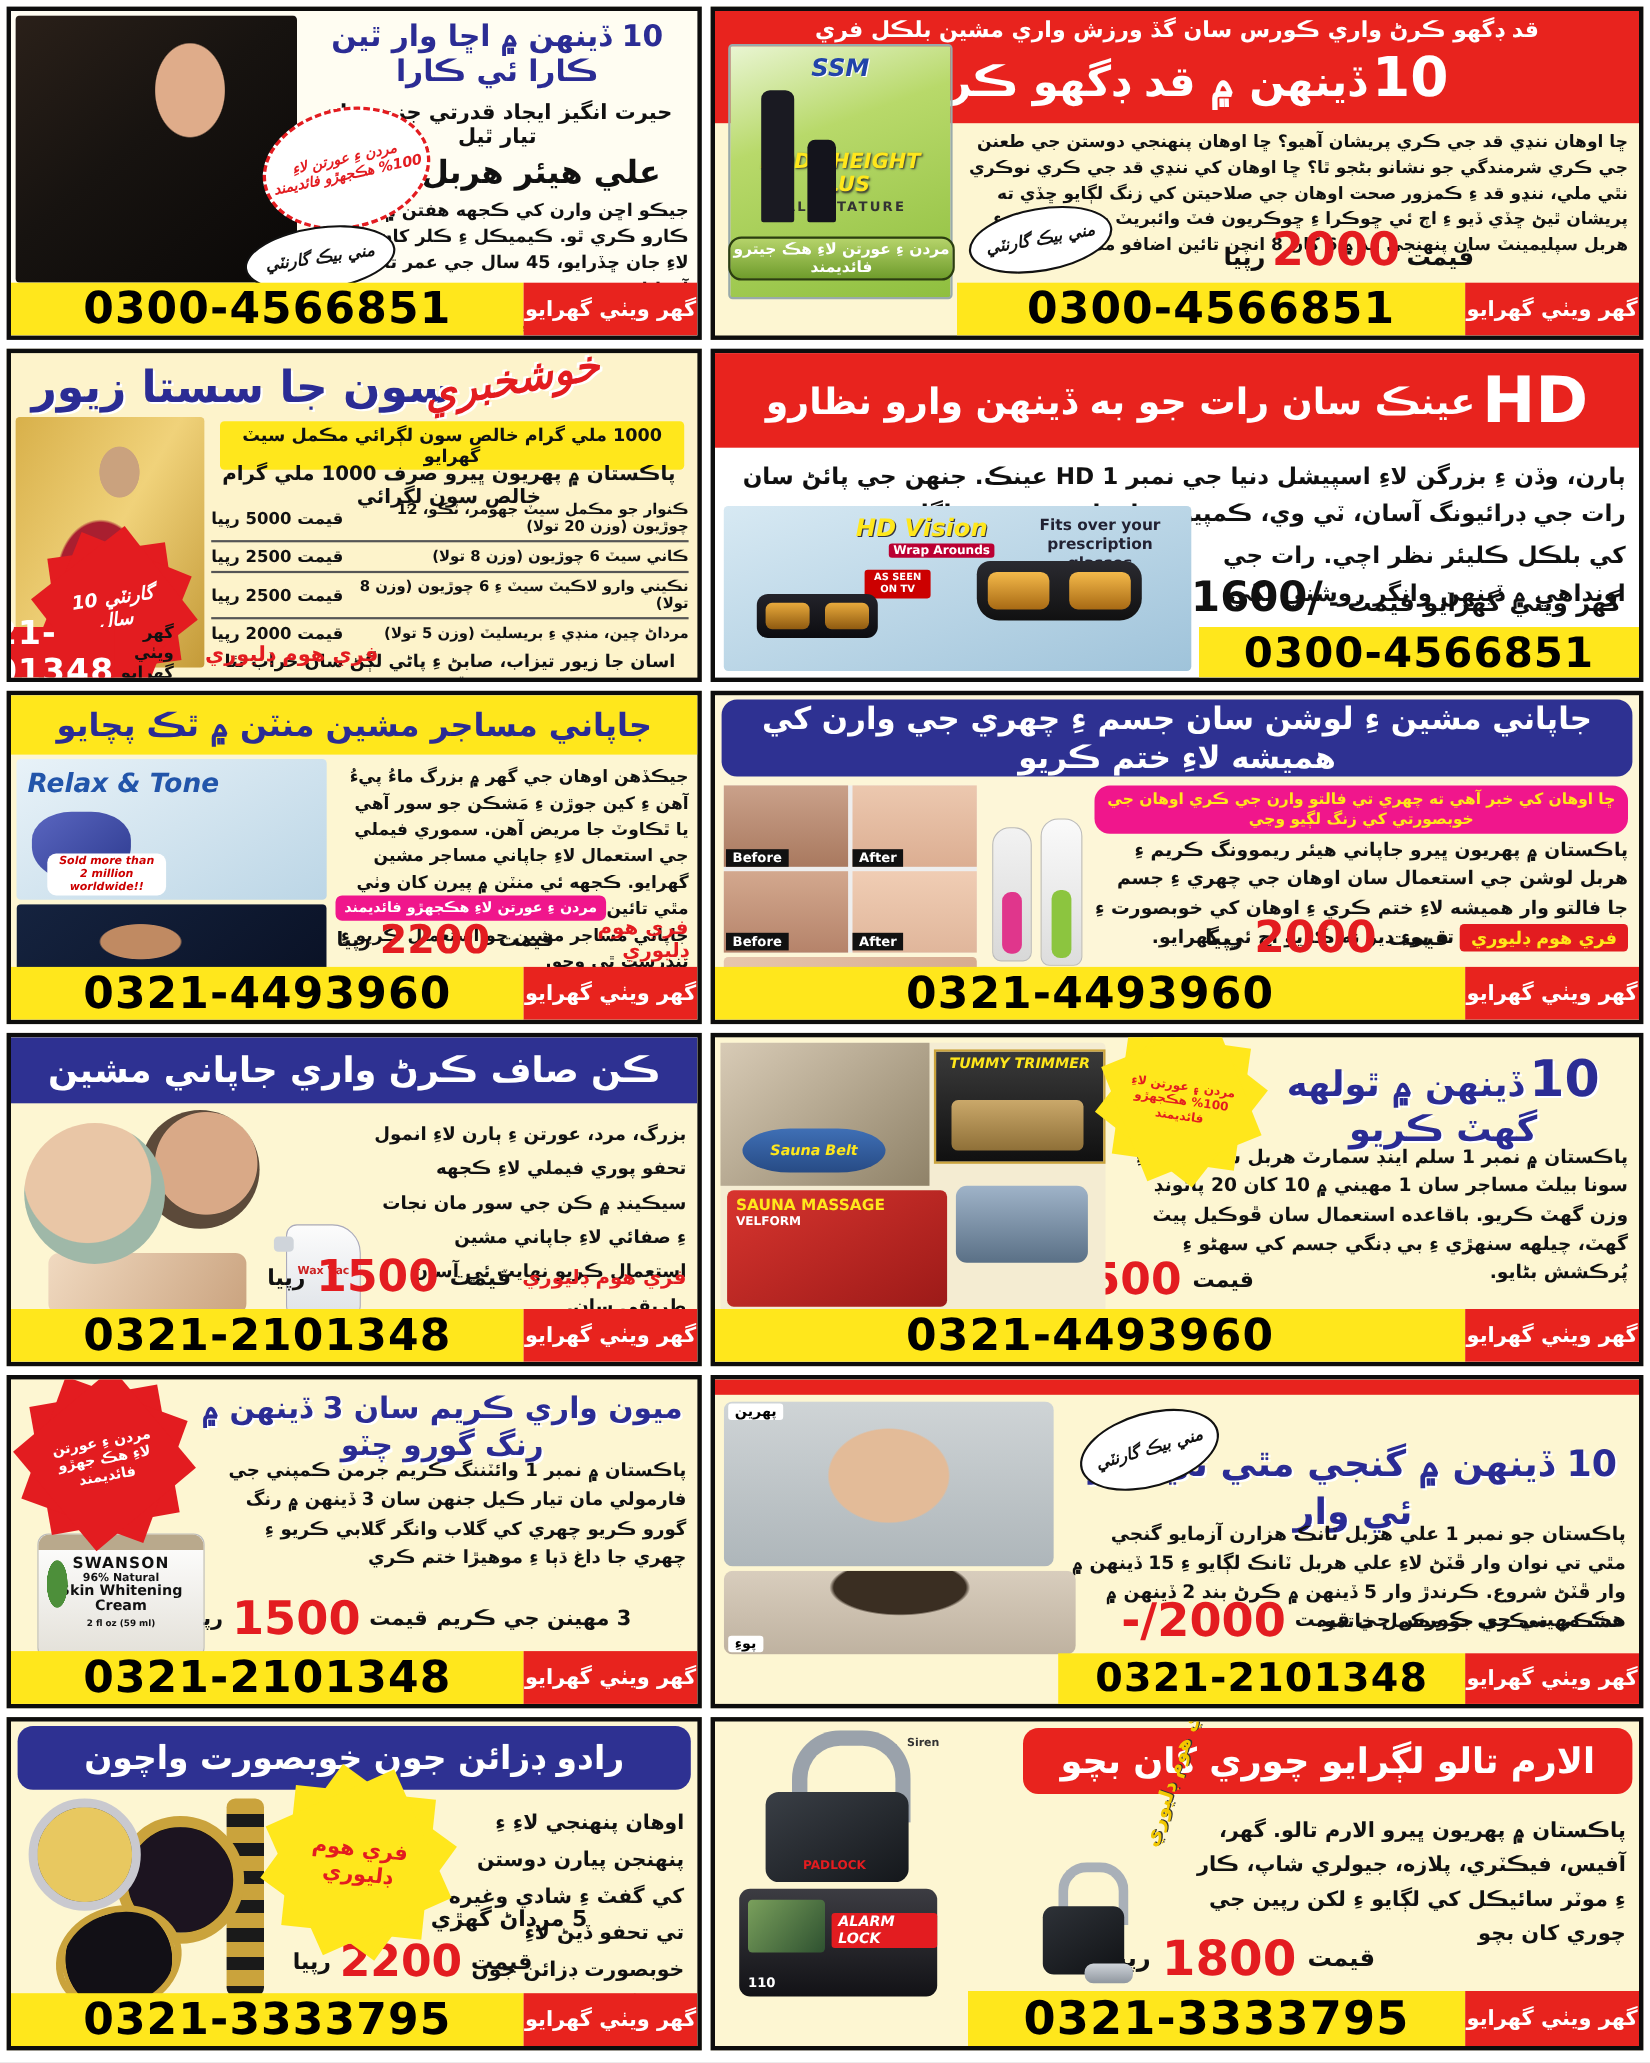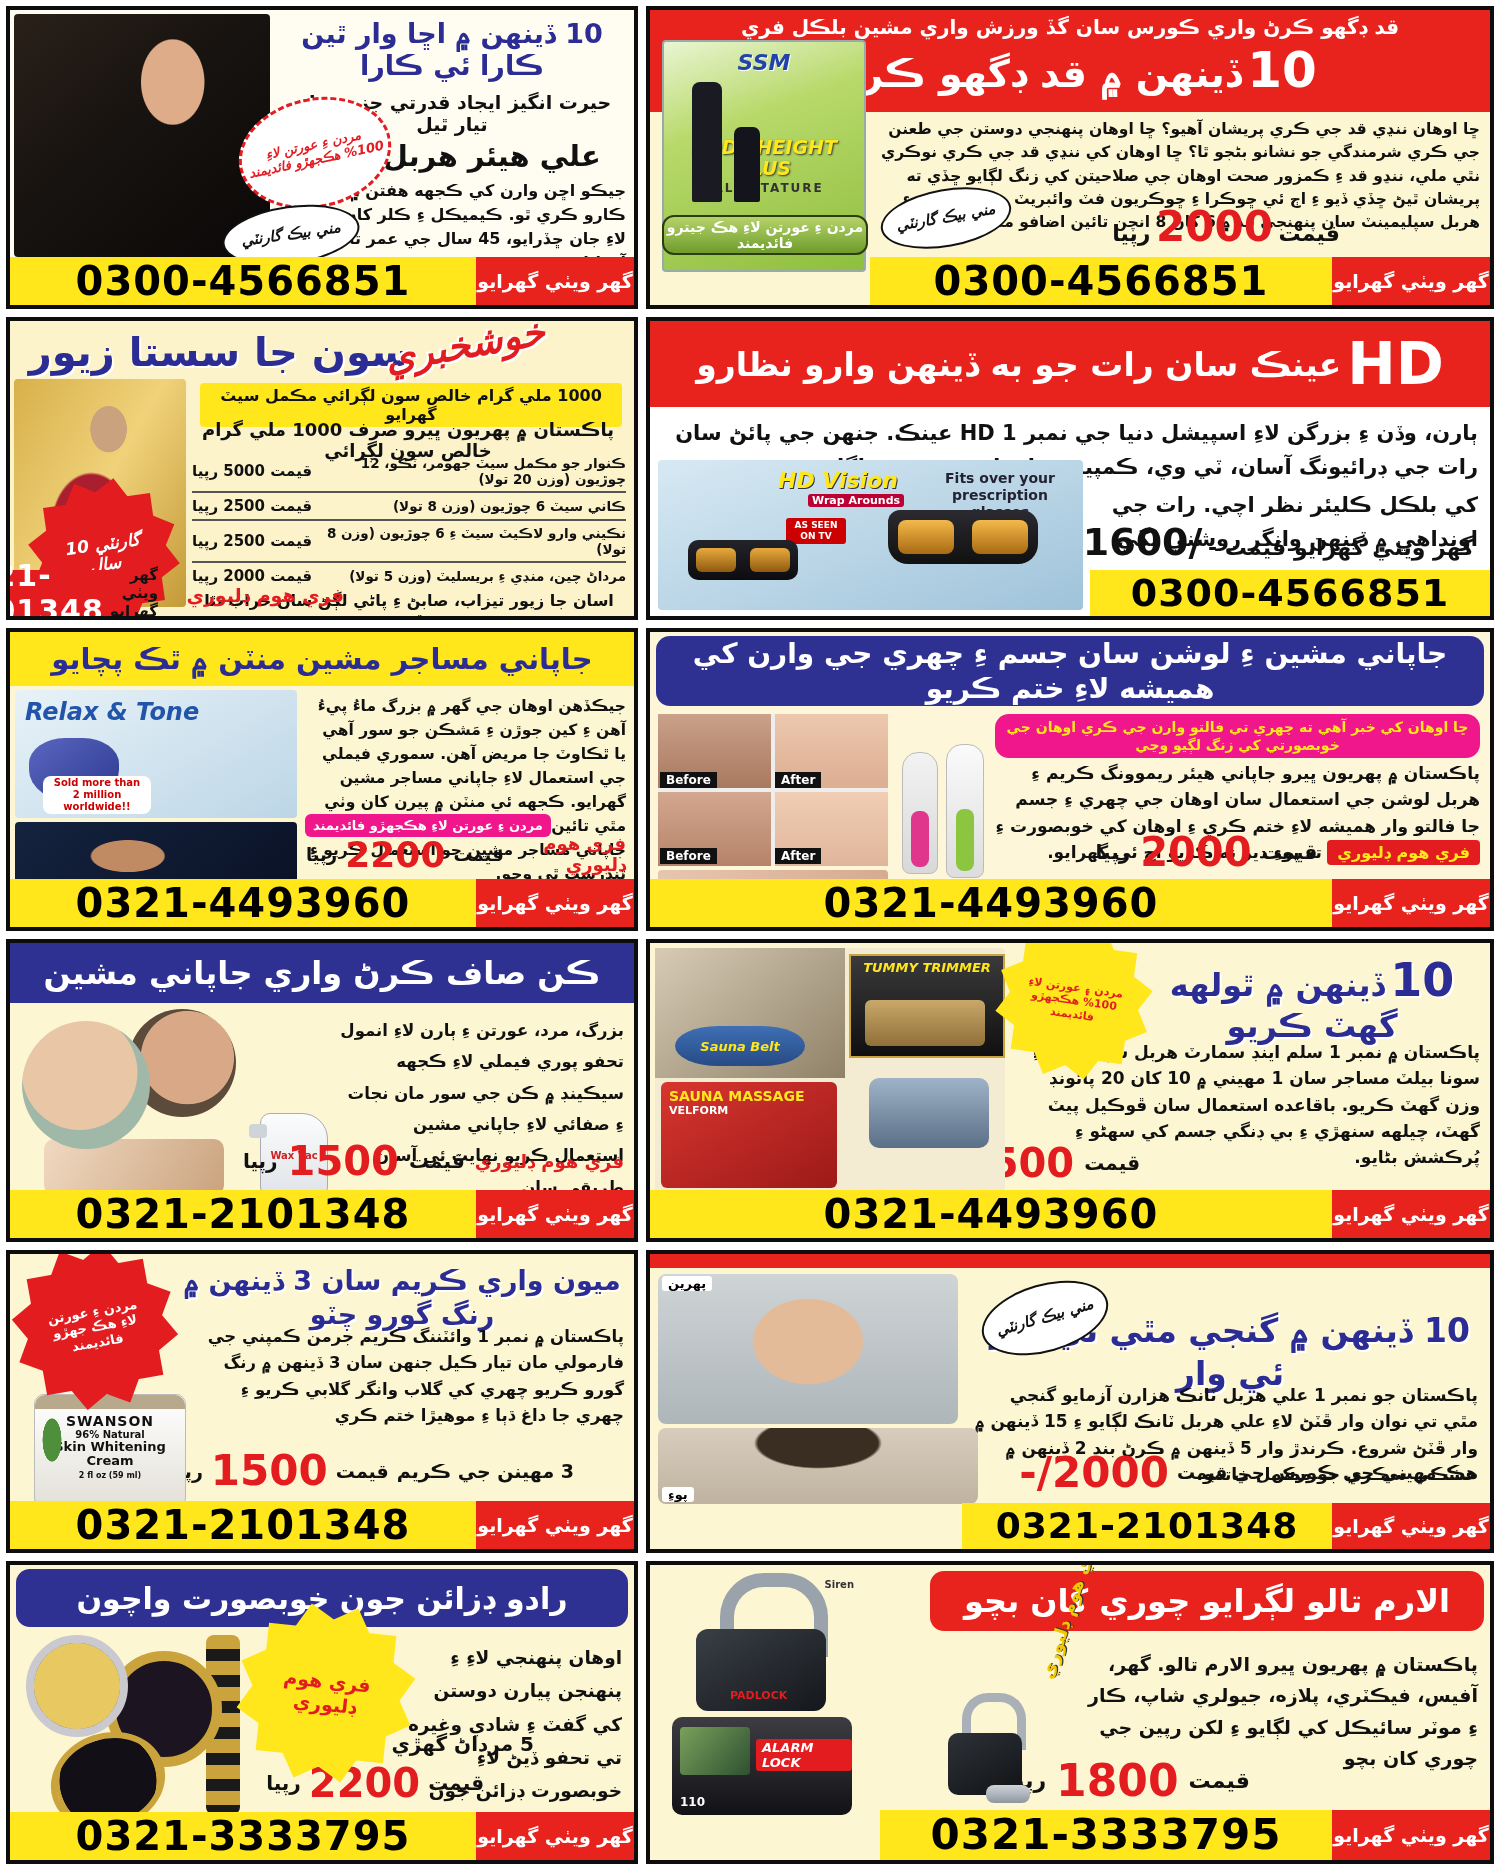--- a/index.html
+++ b/index.html
@@ -166,7 +166,7 @@
     <div class="photo" style="left:5px;top:58px;width:282px;height:128px;background:linear-gradient(150deg,#e8f2f8,#bcd6e6)">
       <div style="position:absolute;left:10px;top:8px;color:#2255aa;font-size:24px;font-style:italic">Relax &amp; Tone</div>
       <div style="position:absolute;left:14px;top:48px;width:90px;height:64px;background:linear-gradient(140deg,#5a66c0,#2d3a8f);border-radius:40% 40% 50% 50%"></div>
-      <div style="position:absolute;left:28px;bottom:4px;background:#fff;color:#c00;font-size:10px;padding:1px 6px;border-radius:8px;text-align:center;line-height:1.2;width:96px">Sold more than 2 million worldwide!!</div>
+      <div style="position:absolute;left:28px;bottom:4px;background:#fff;color:#c00;font-size:10px;font-style:italic;padding:1px 6px;border-radius:8px;text-align:center;line-height:1.2;width:96px">Sold more than 2 million worldwide!!</div>
     </div>
     <div class="photo" style="left:5px;top:190px;width:282px;height:62px;background:
            radial-gradient(ellipse 60px 26px at 40% 55%, #c08a62 0 60%, transparent 63%),

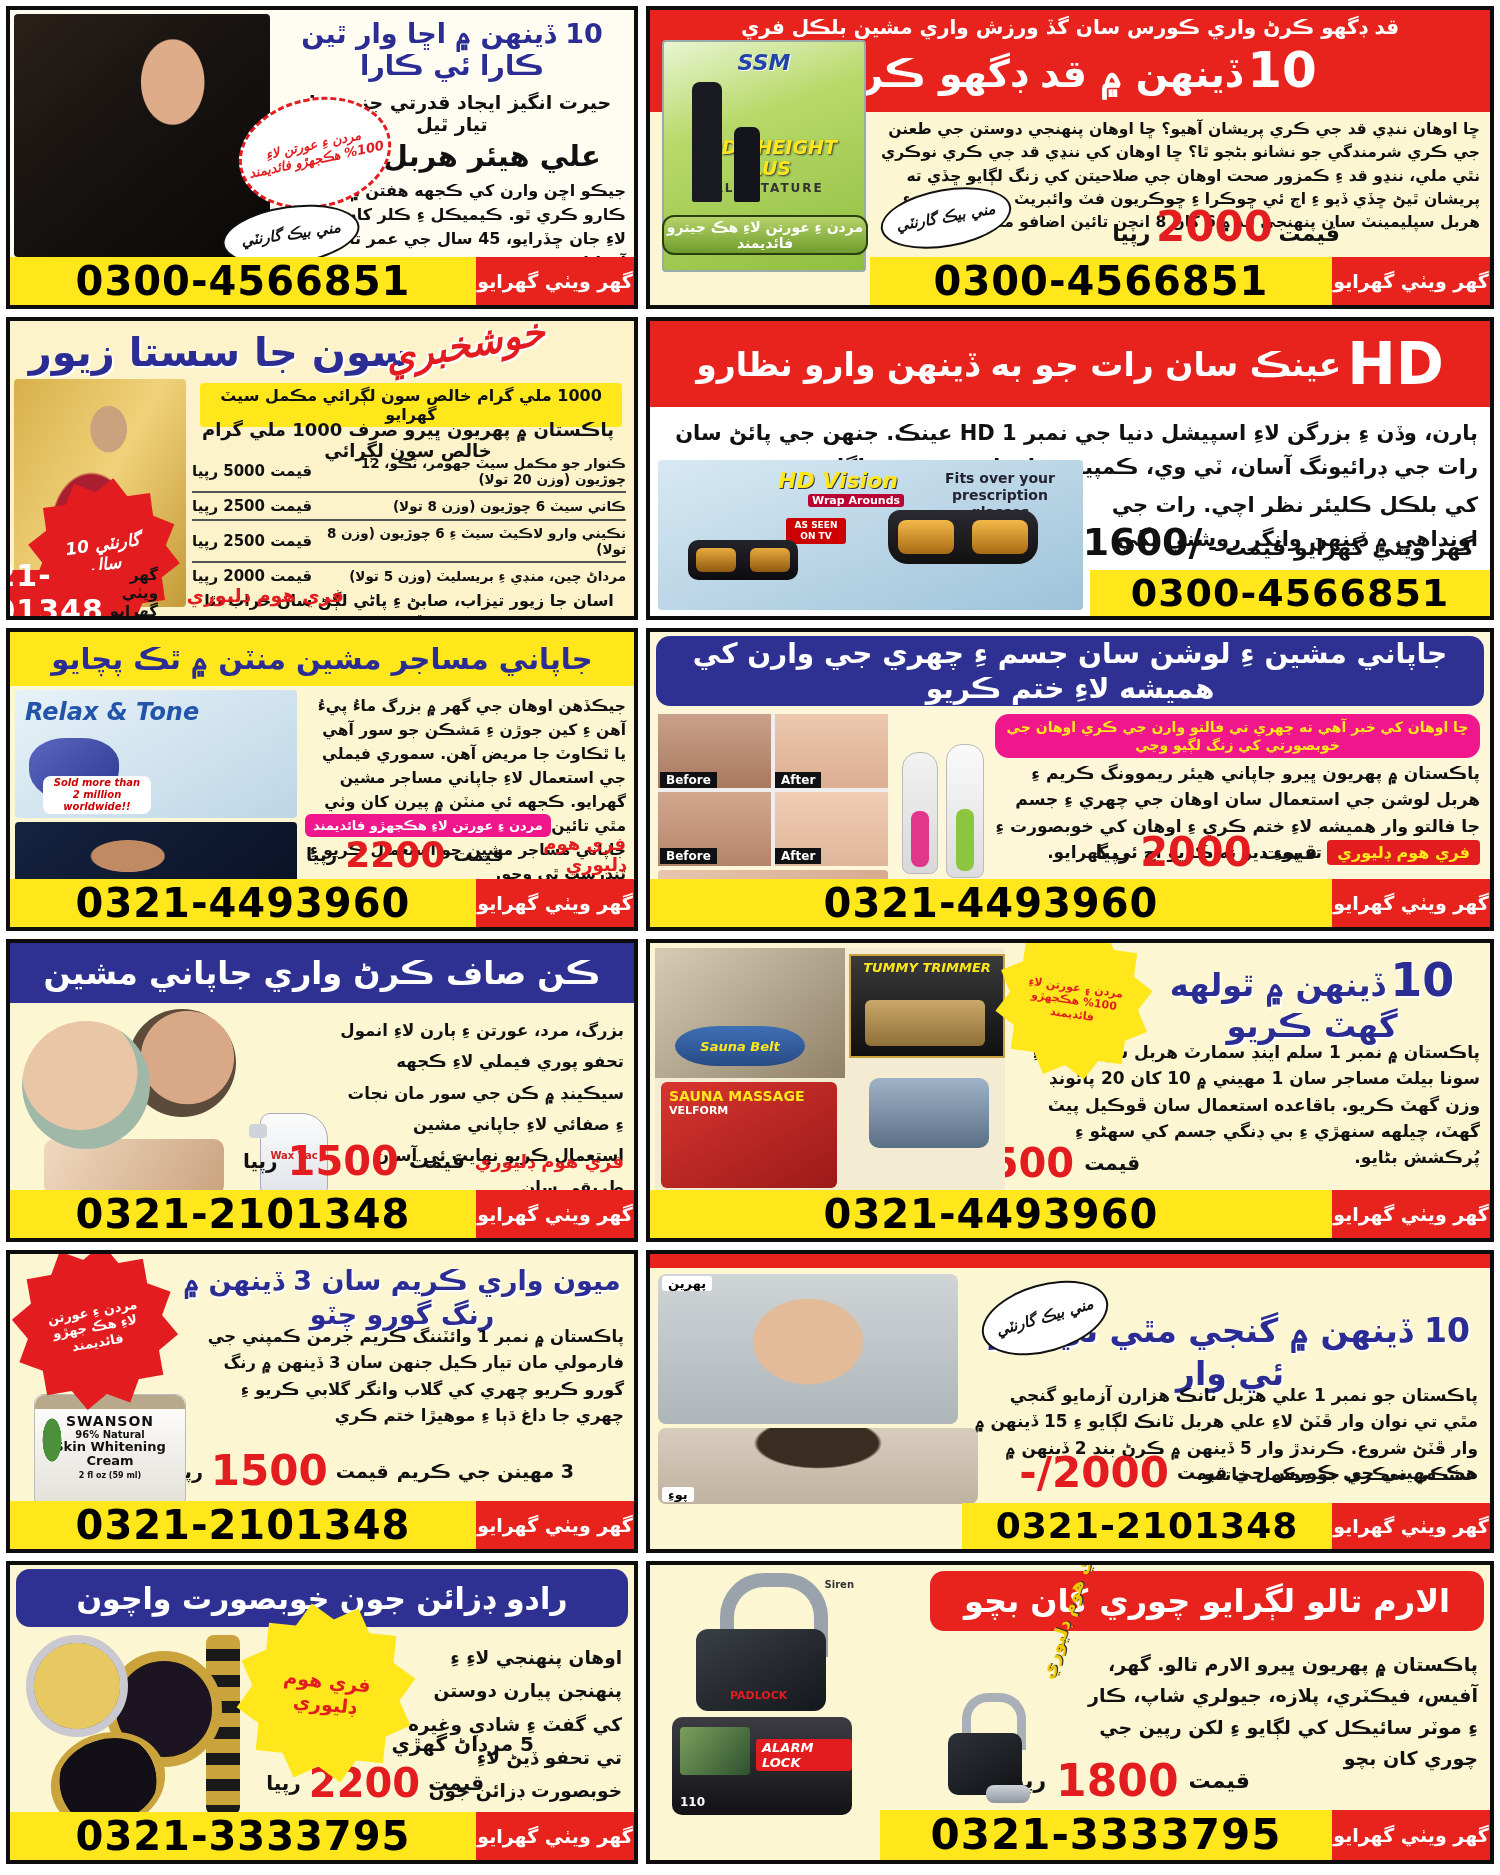--- a/index.html
+++ b/index.html
@@ -254,7 +254,7 @@
         <div class="c" style="color:#ffe71c;font-size:13px;font-style:italic;margin-top:4px">TUMMY TRIMMER</div>
         <div style="position:absolute;left:14px;bottom:10px;width:120px;height:46px;background:linear-gradient(#caa86a,#8f7038);border-radius:6px"></div>
       </div>
-      <div style="position:absolute;left:6px;top:134px;width:176px;height:106px;background:linear-gradient(150deg,#d8352f,#9c1a18);border-radius:6px">
+      <div style="position:absolute;left:6px;top:134px;width:200px;height:106px;background:linear-gradient(150deg,#d8352f,#9c1a18);border-radius:6px">
         <div style="color:#ffe71c;font-size:14px;margin:6px 8px 0">SAUNA MASSAGE</div>
         <div style="color:#fff;font-size:11px;margin:0 8px">VELFORM</div>
       </div>

